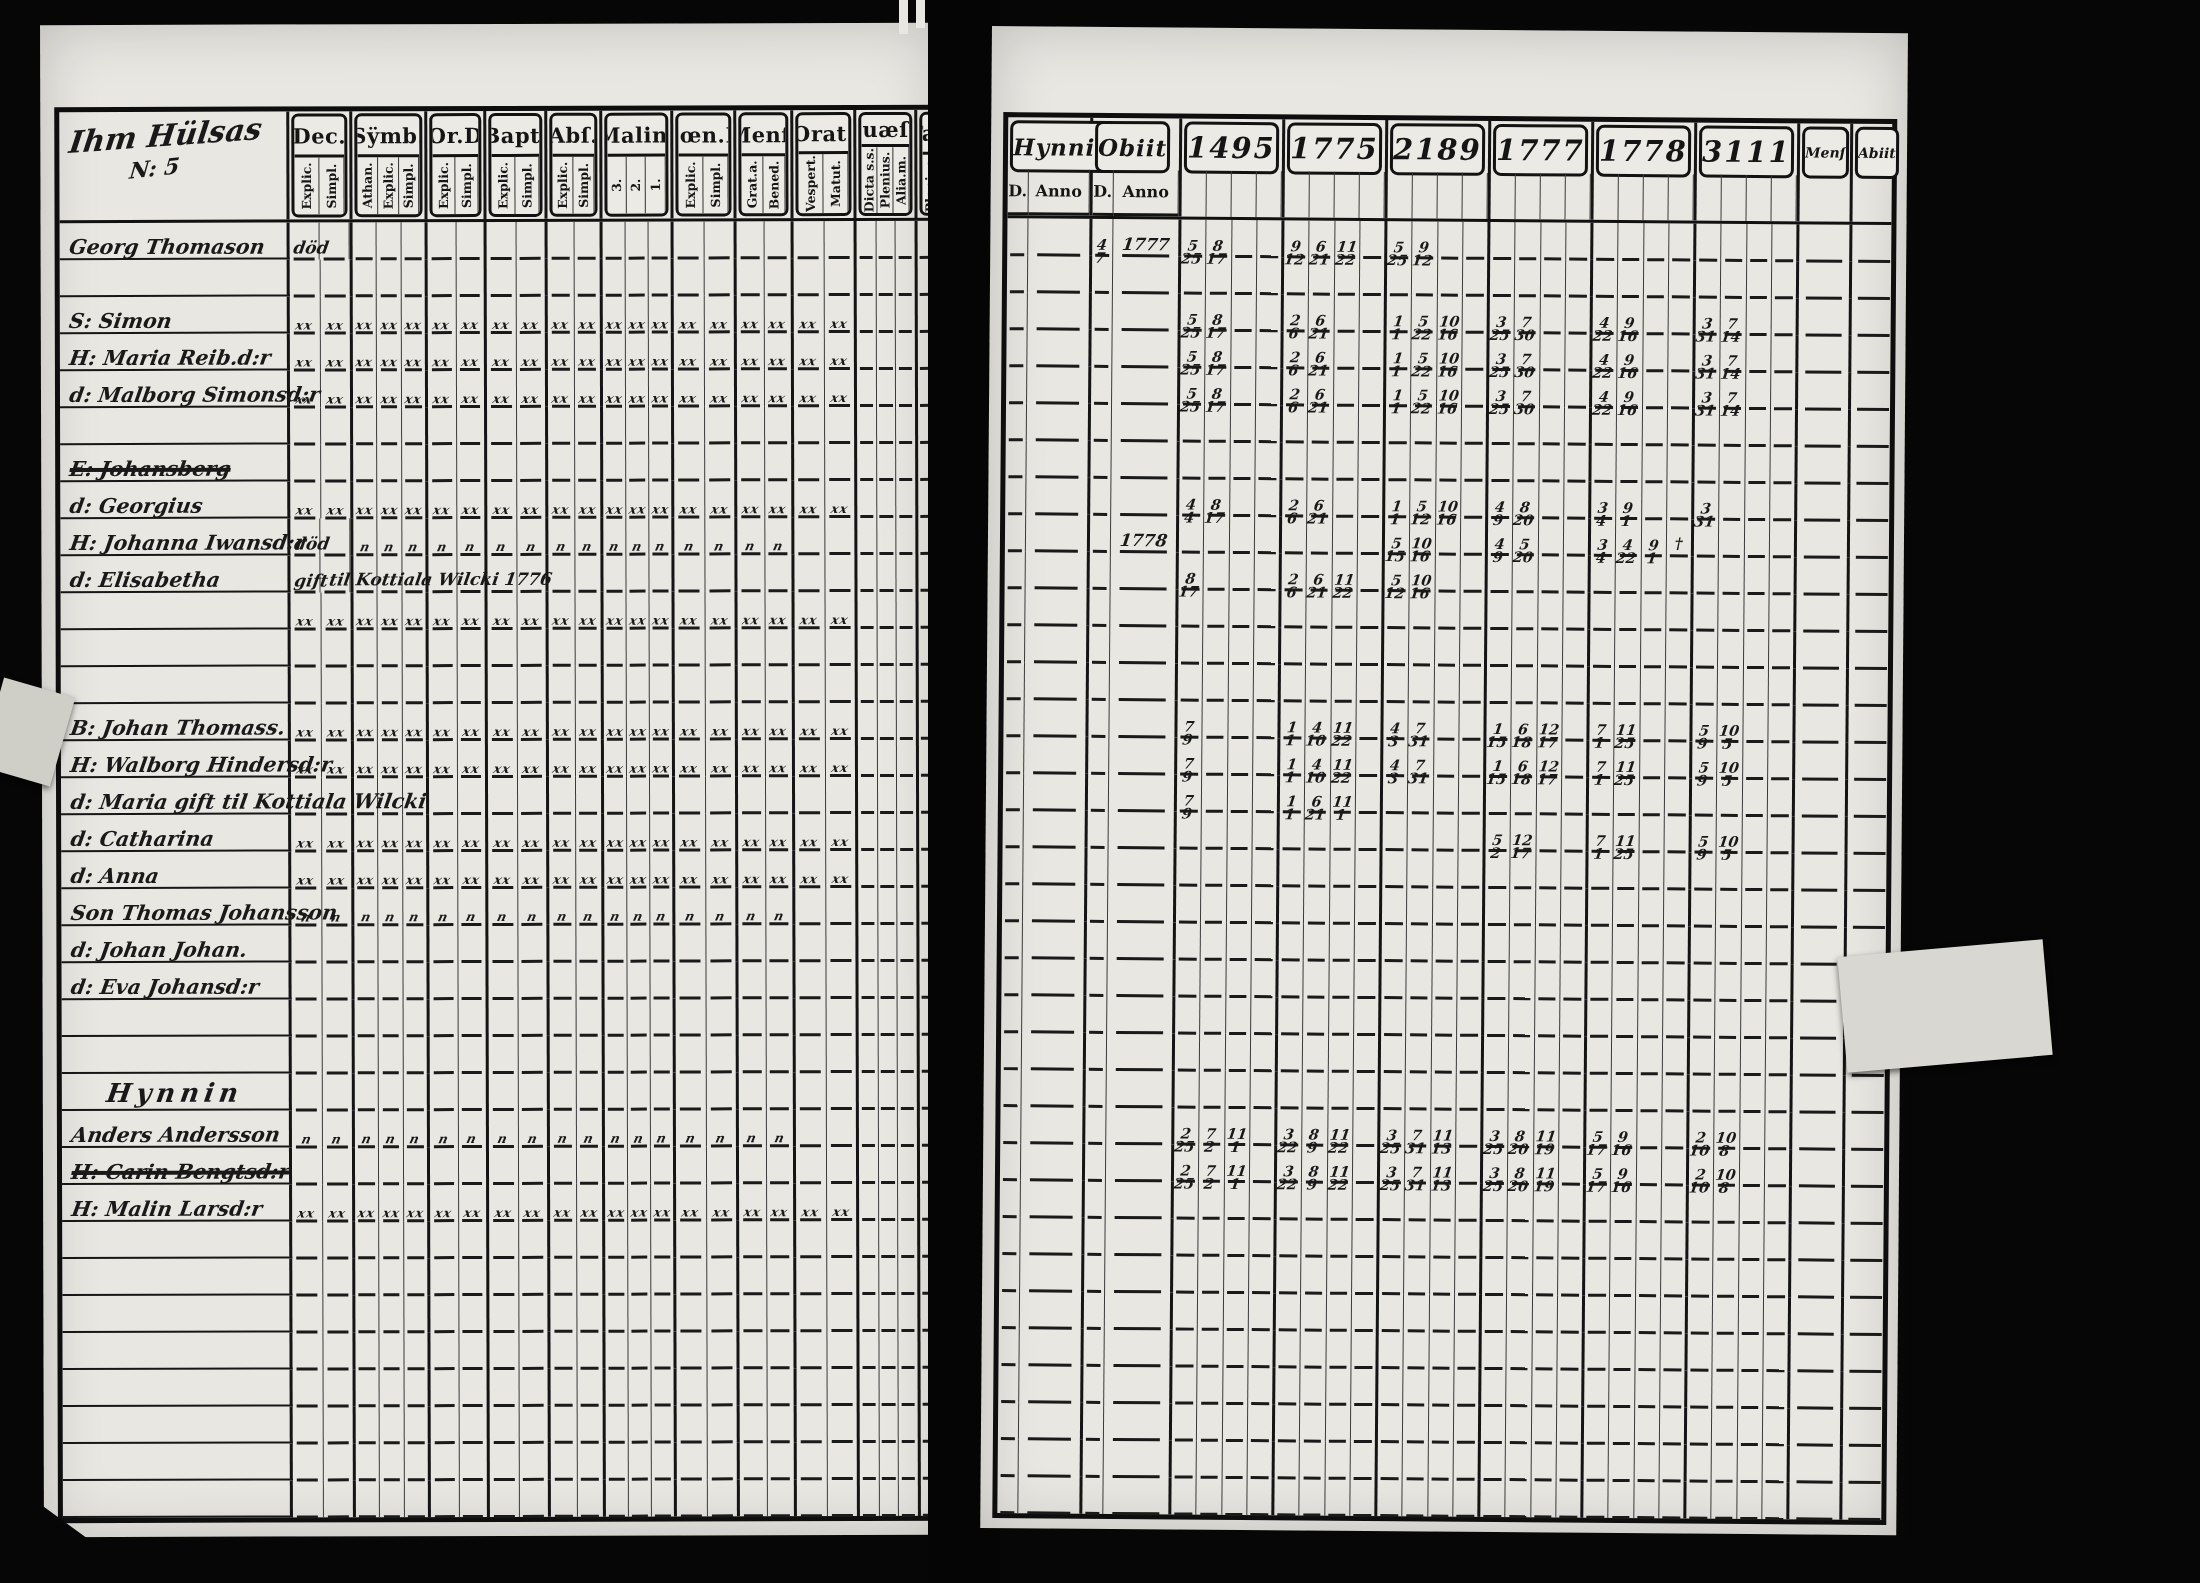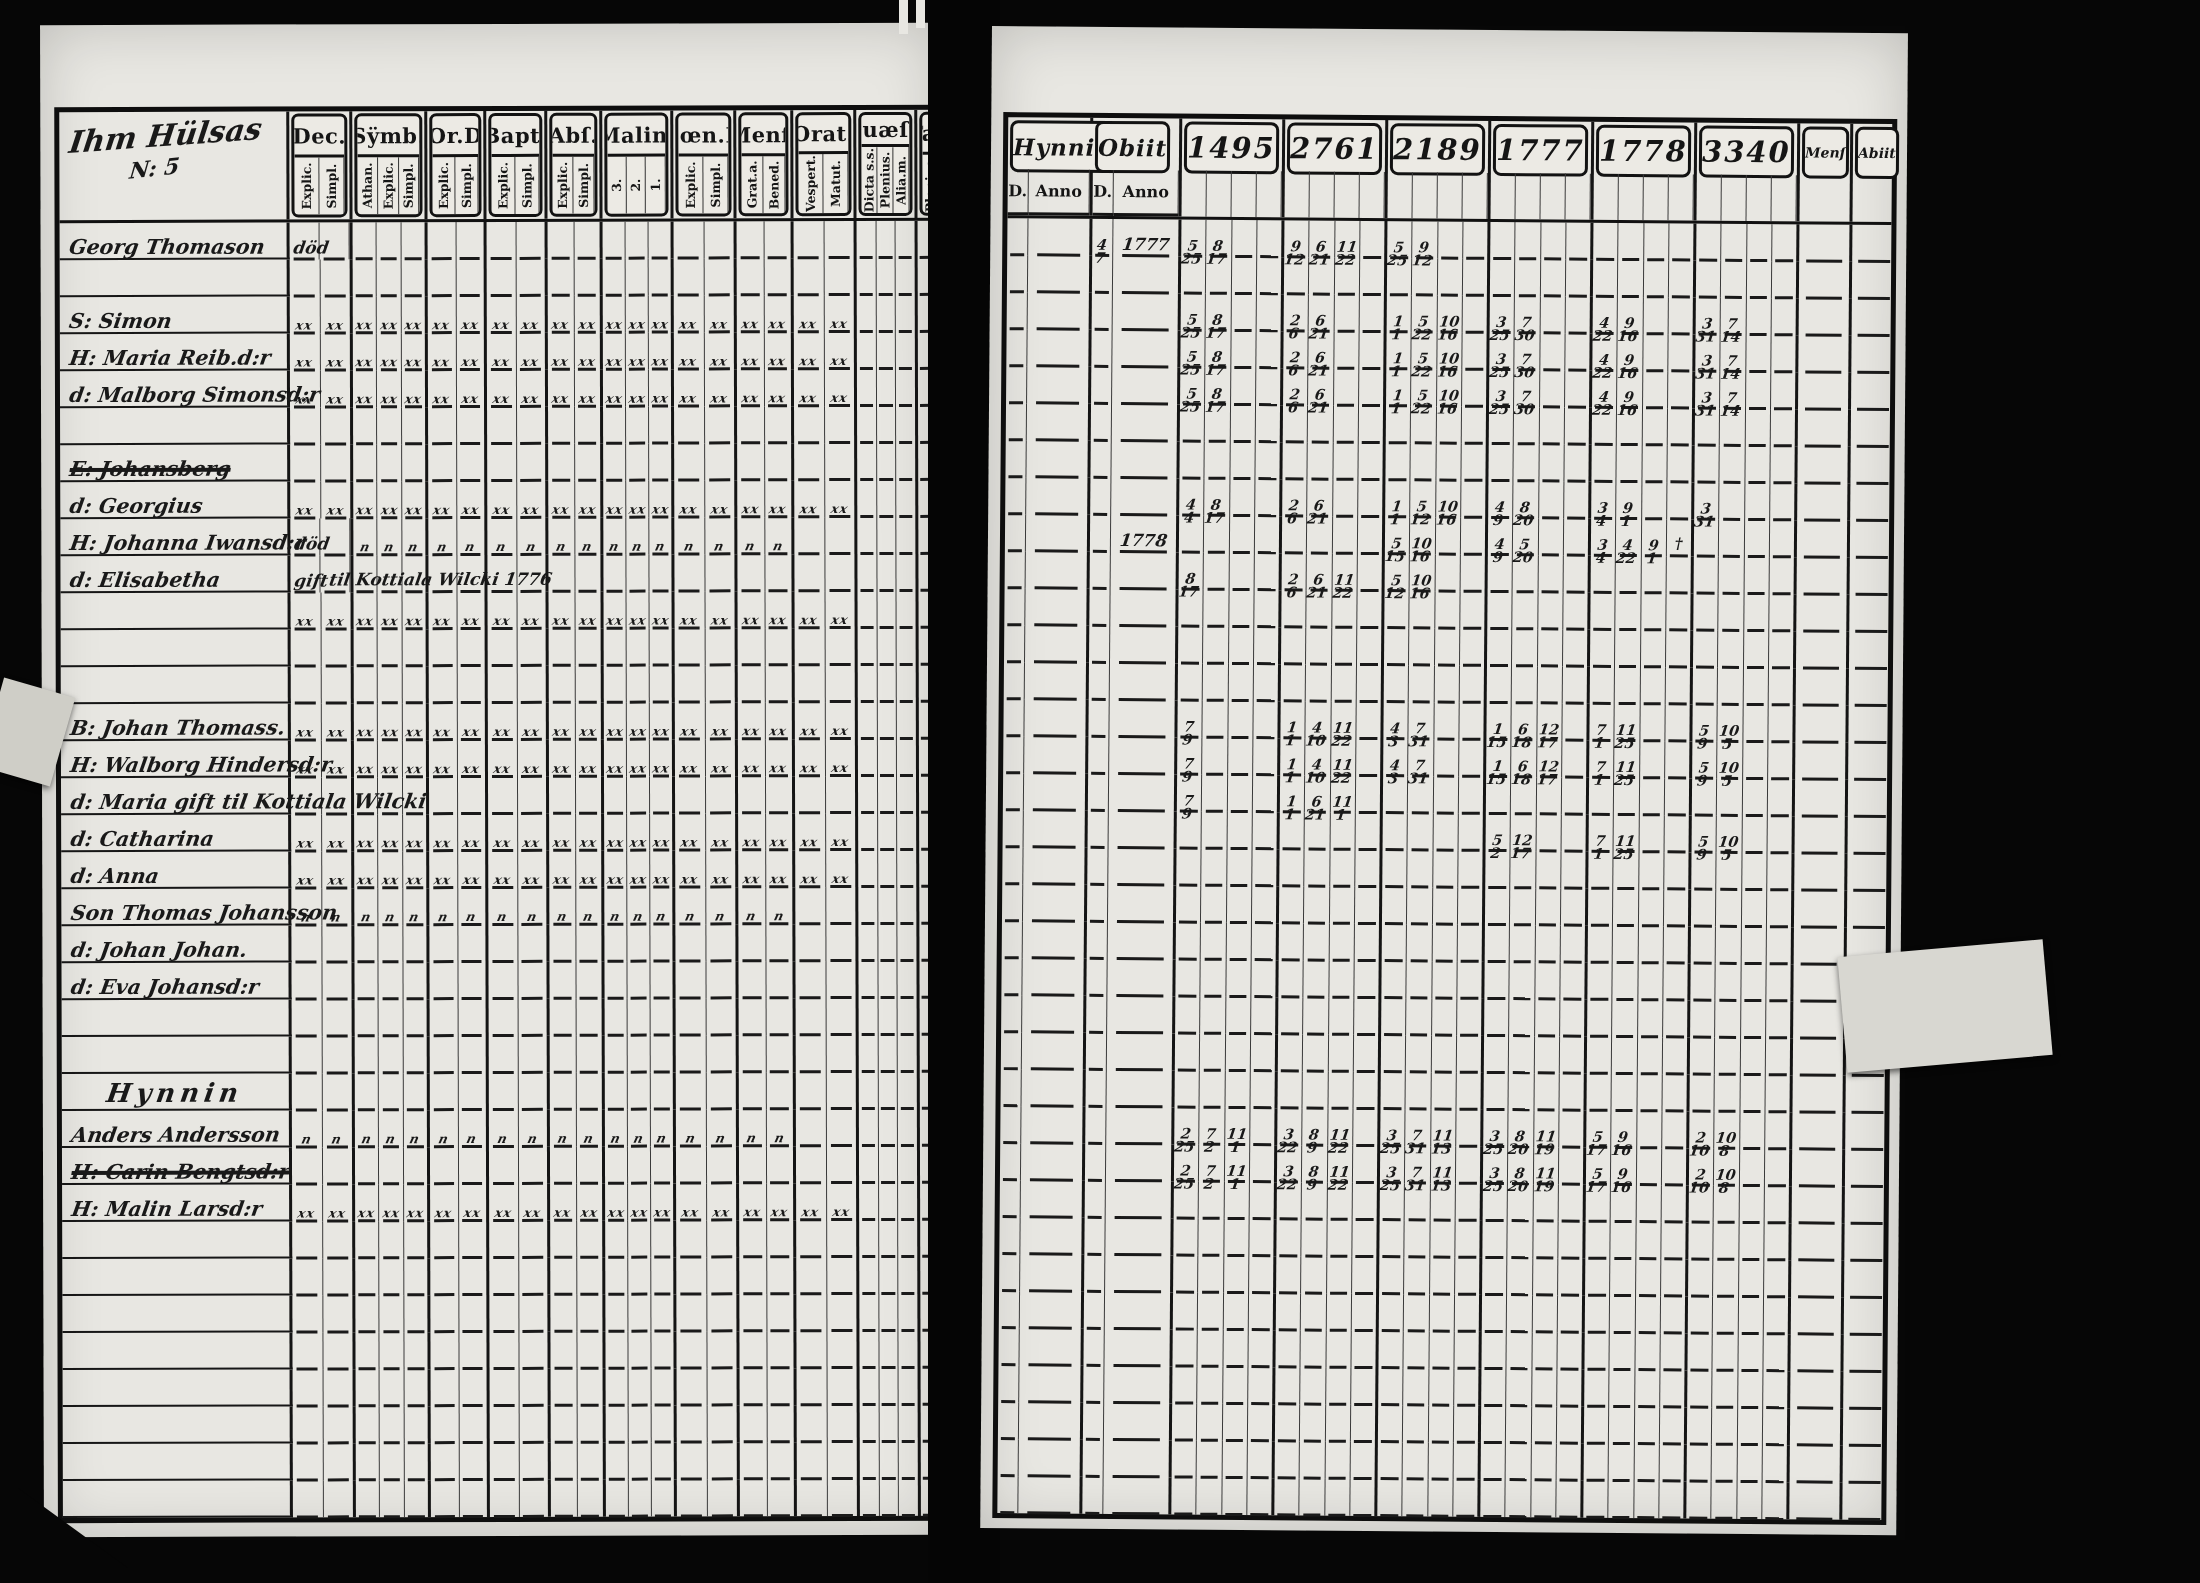--- a/index.html
+++ b/index.html
@@ -2649,7 +2649,7 @@
             </div>
           </div>
           <div class="cell" style="width: 100px; flex: 0 0 auto;">
-            <div class="ybox ">2761</div>
+            <div class="ybox ">1775</div>
             <div class="hsubrow">
               <div class="ylines"></div>
               <div class="ylines"></div>

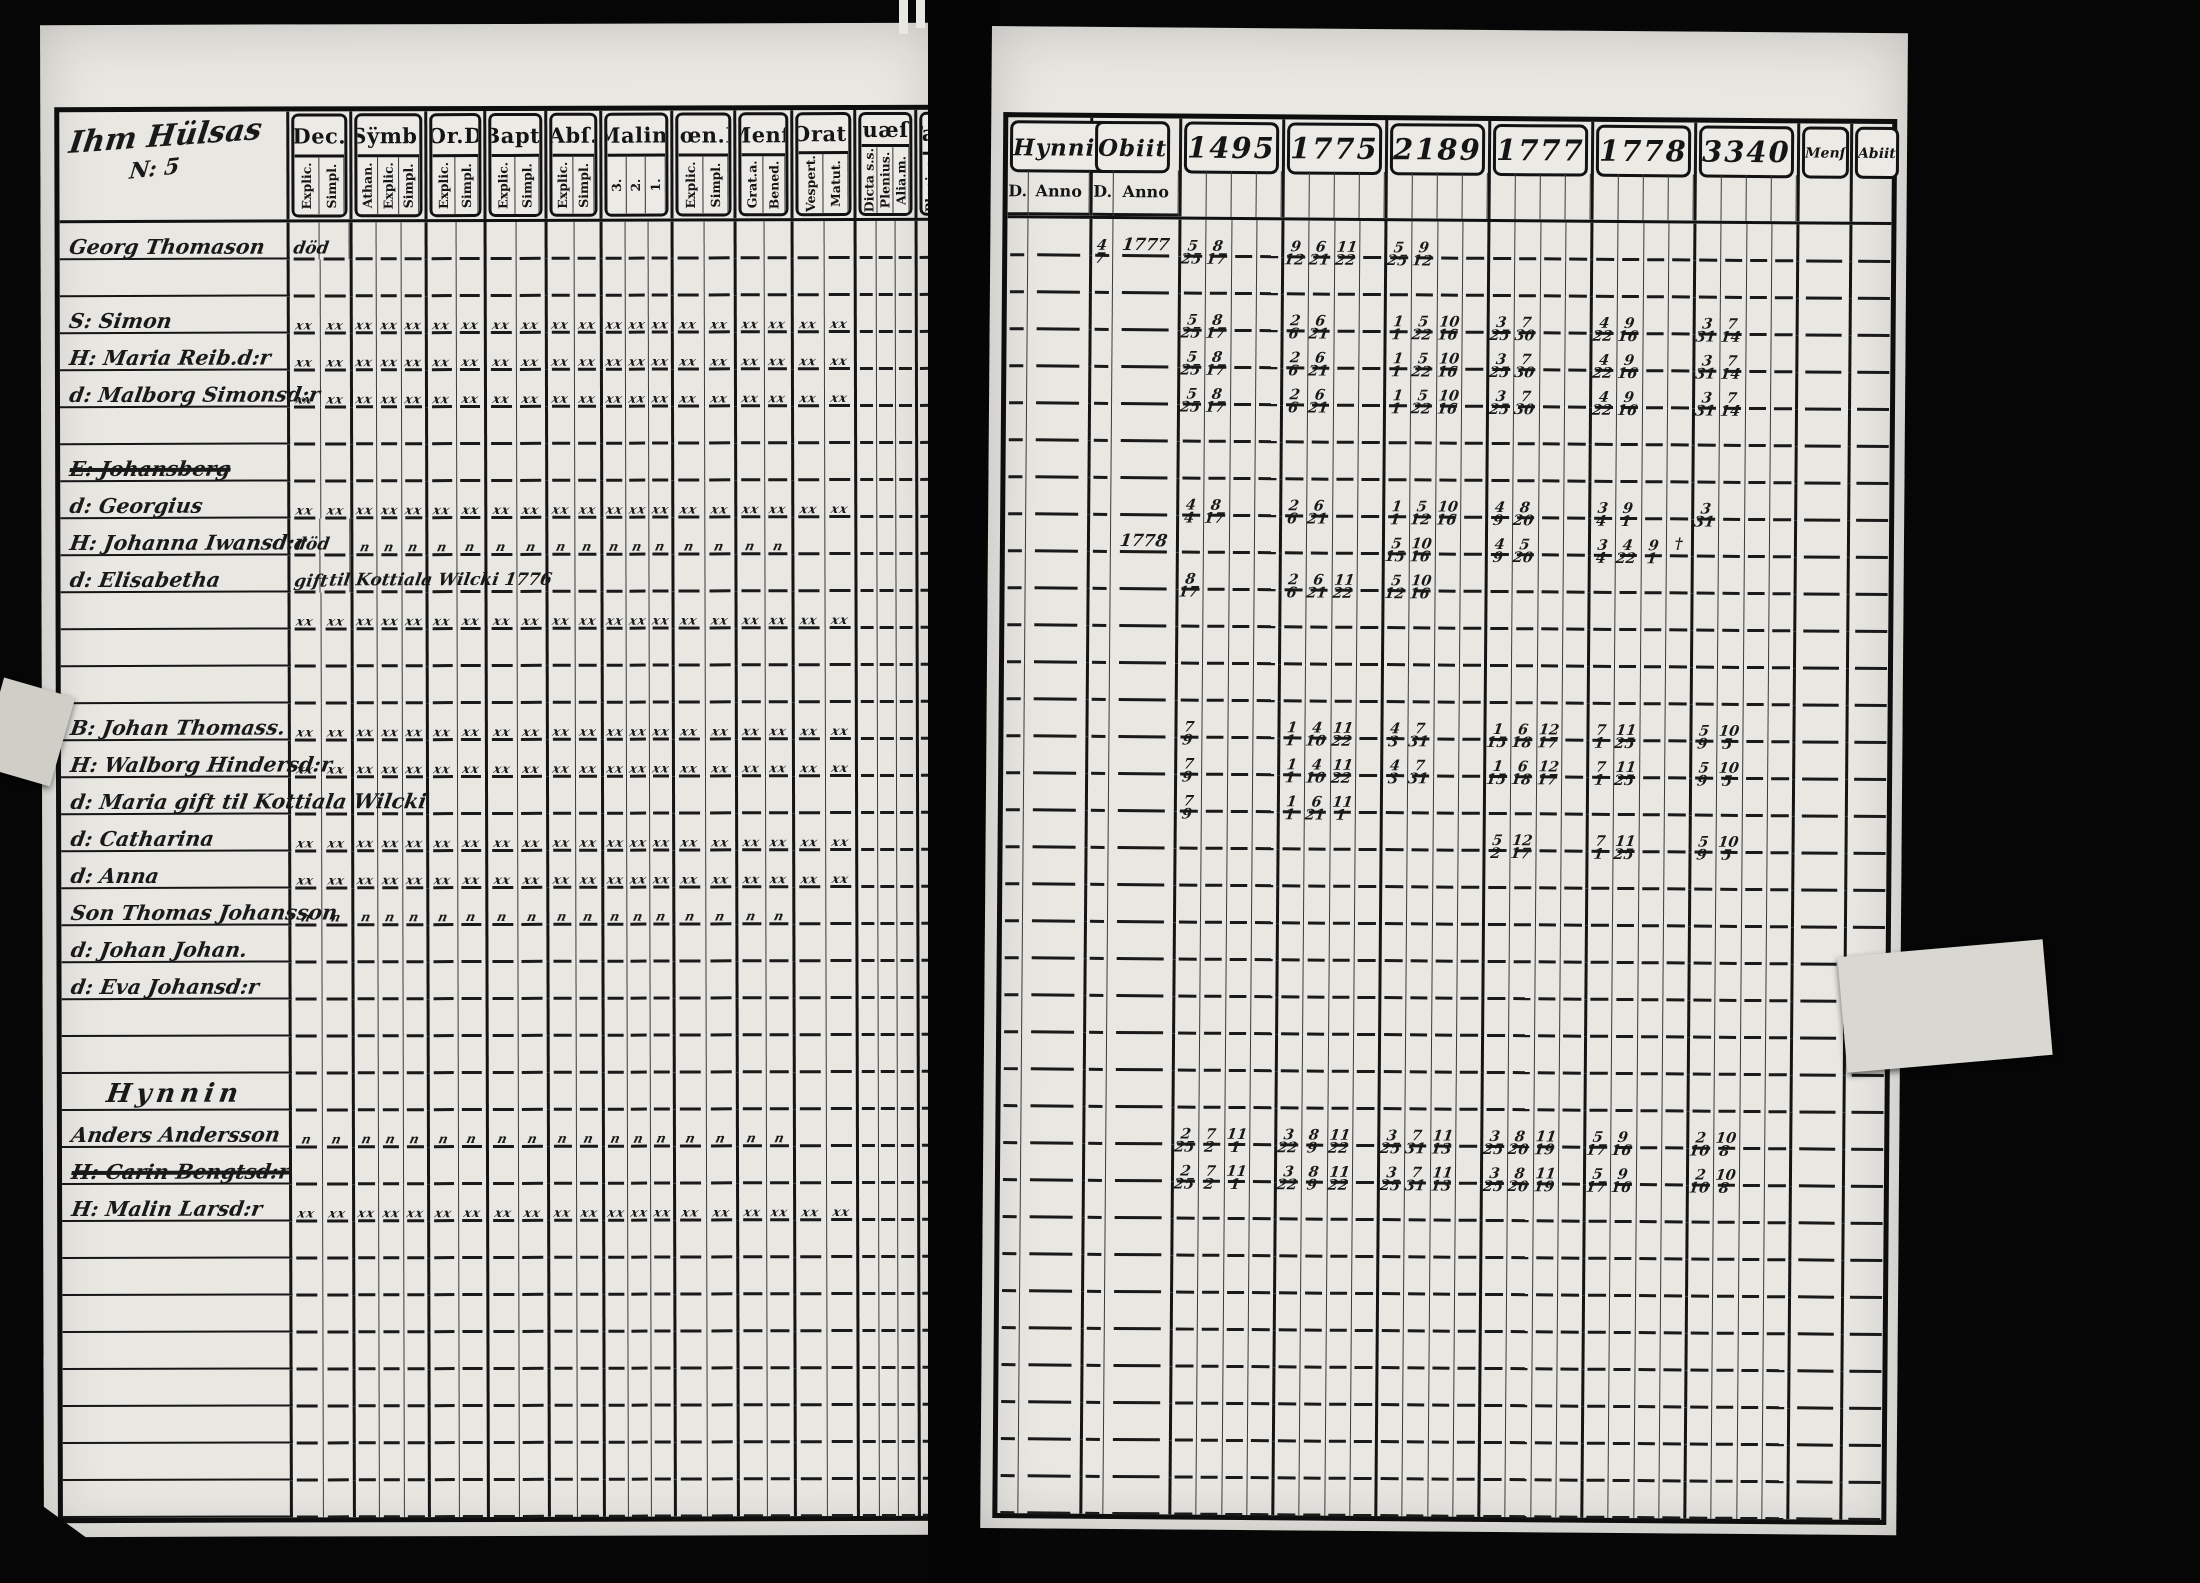--- a/index.html
+++ b/index.html
@@ -2685,7 +2685,7 @@
             </div>
           </div>
           <div class="cell" style="width: 100px; flex: 0 0 auto;">
-            <div class="ybox ">3340</div>
+            <div class="ybox ">3111</div>
             <div class="hsubrow">
               <div class="ylines"></div>
               <div class="ylines"></div>

